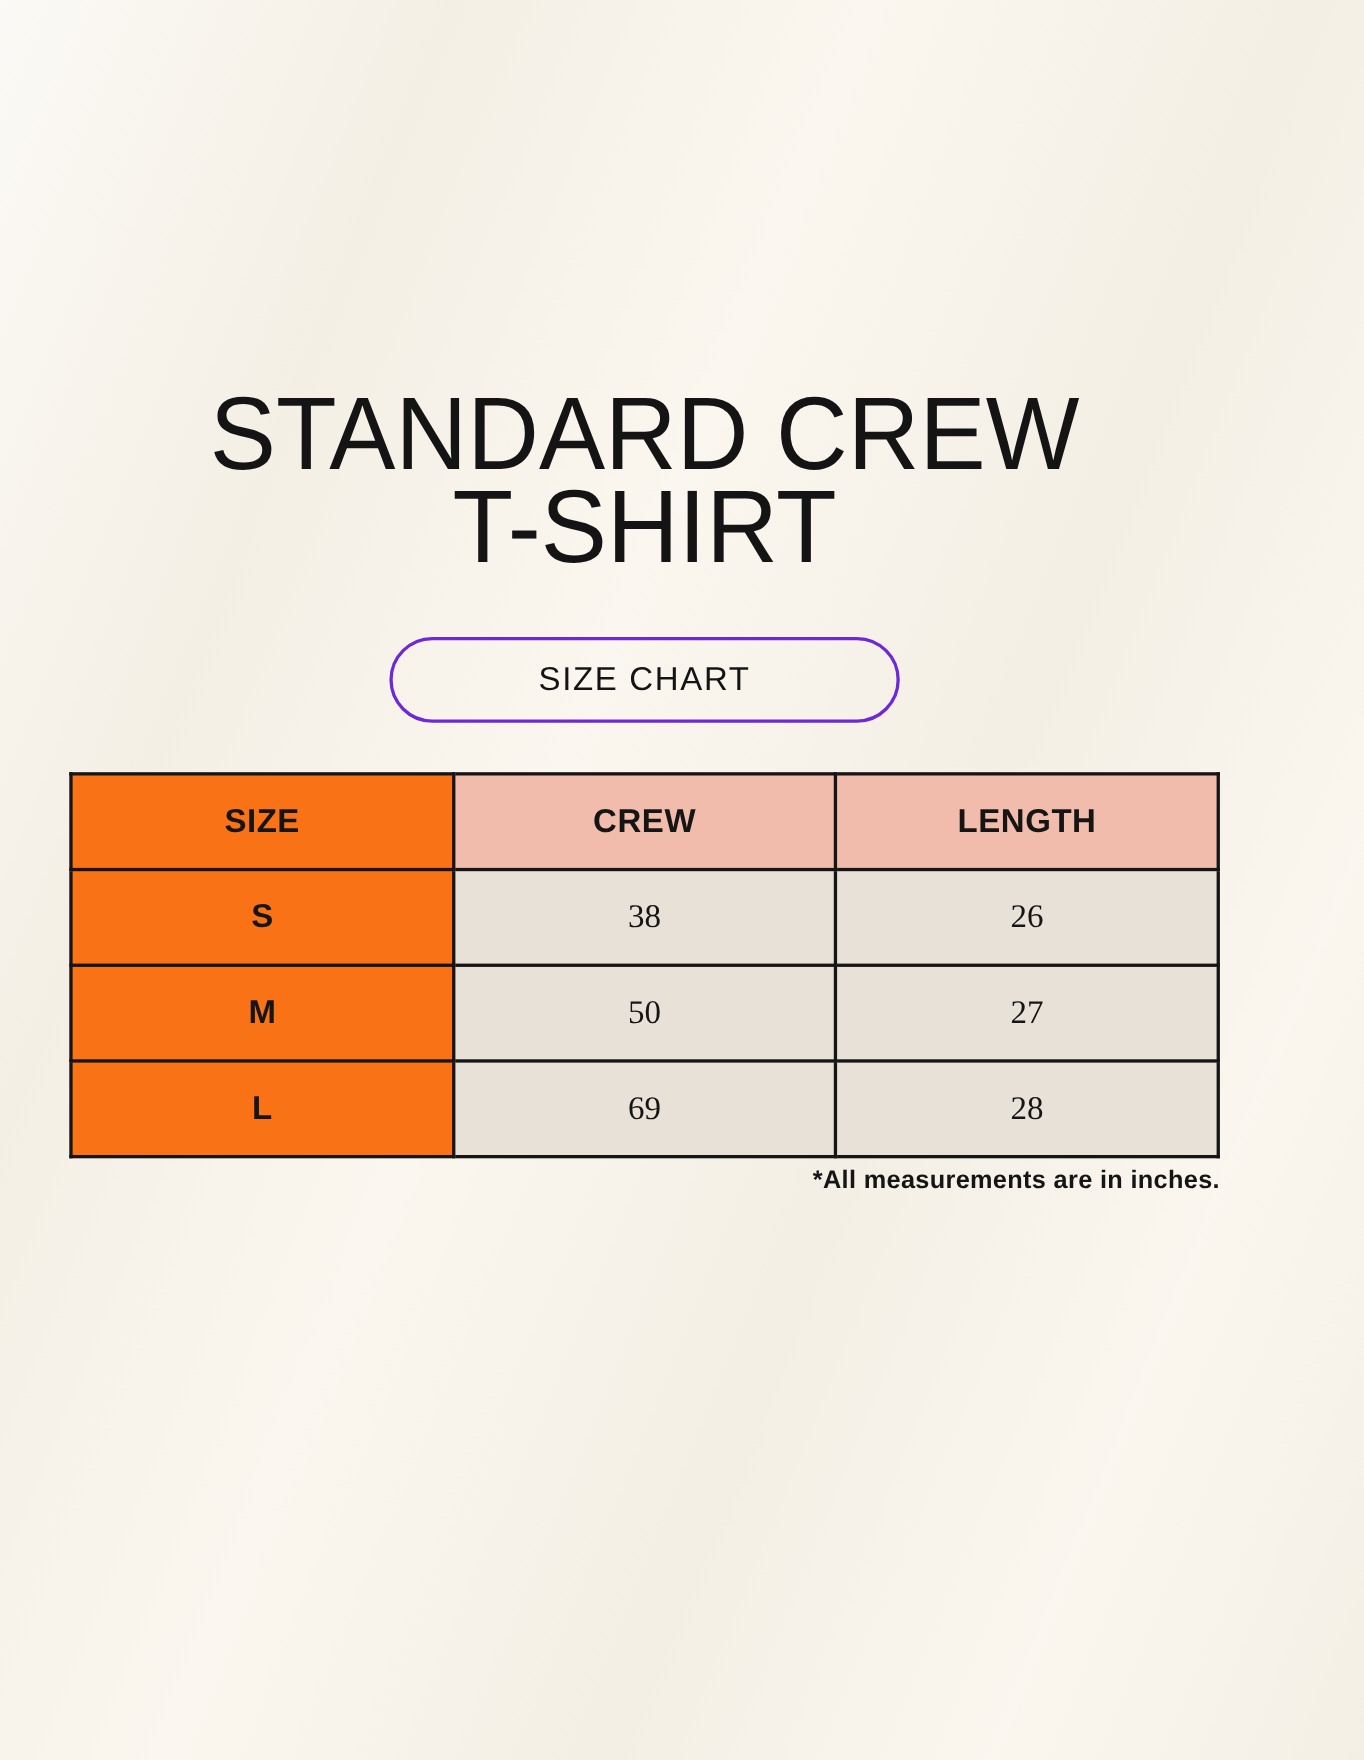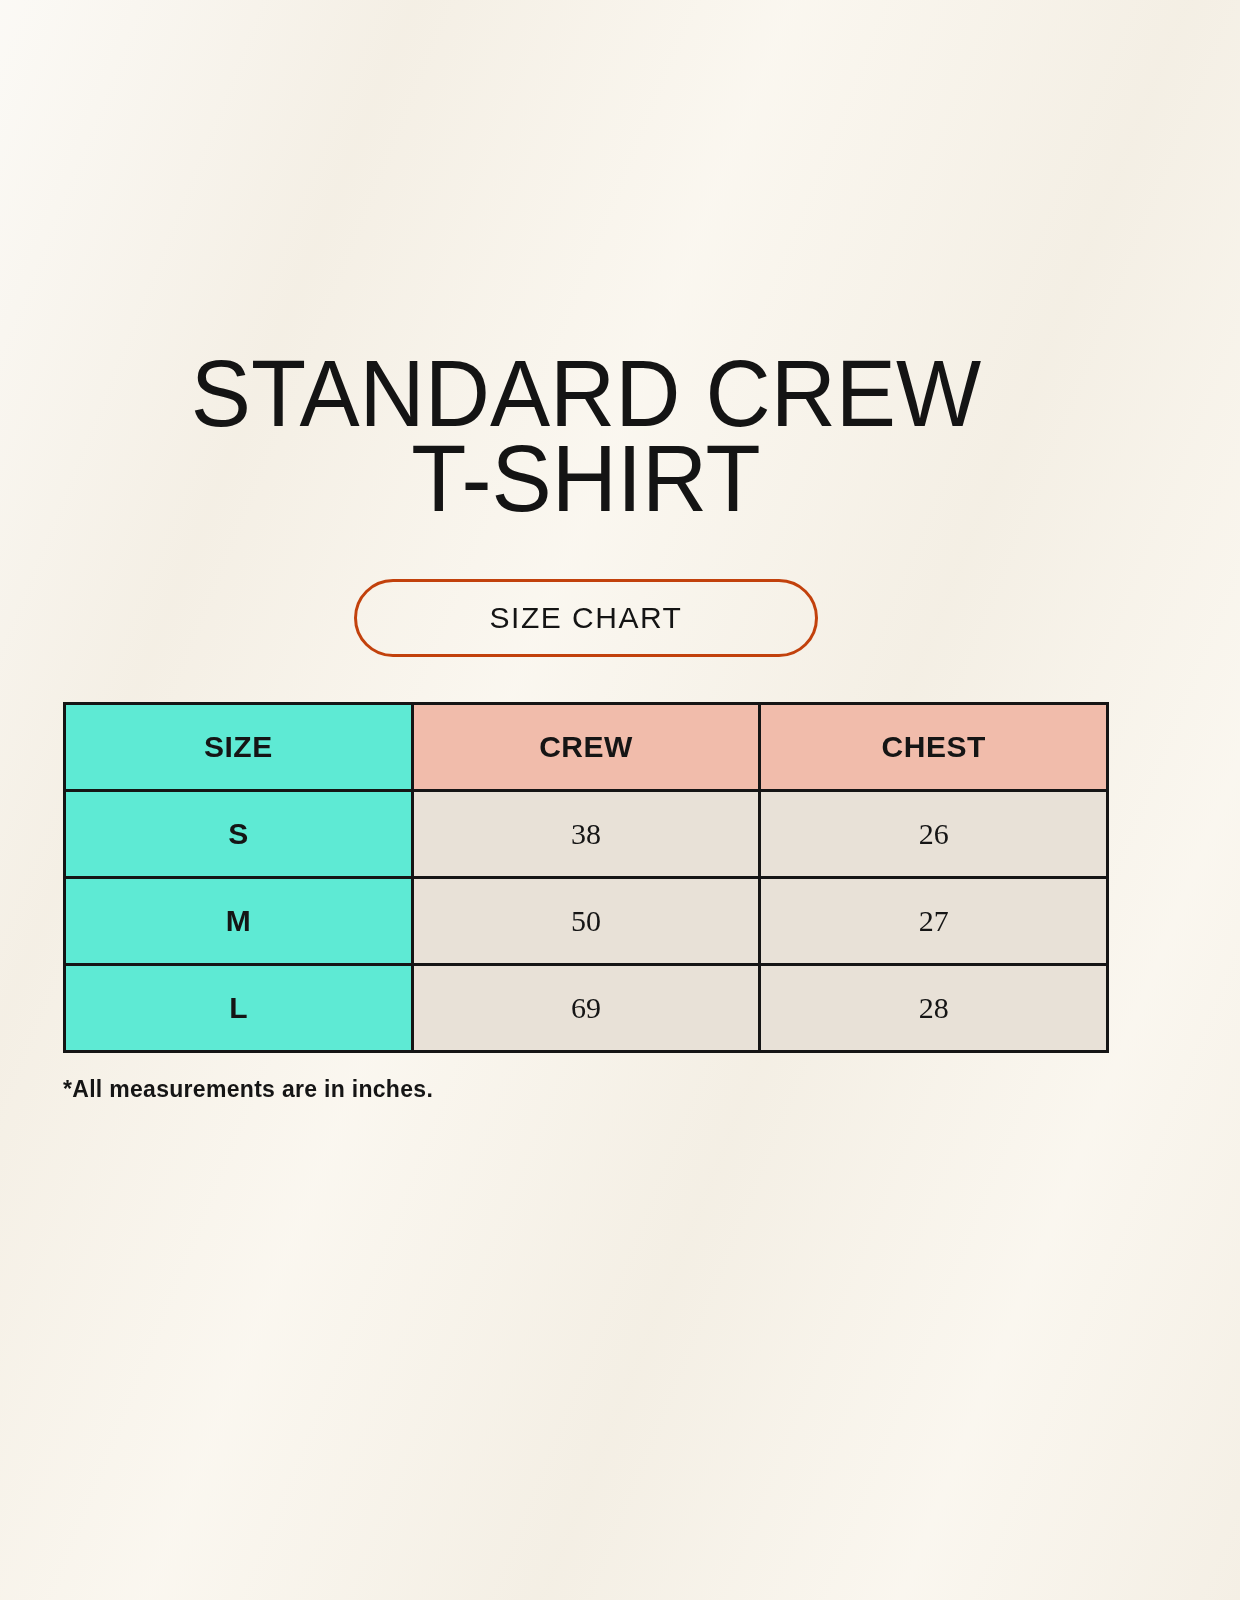--- a/index.html
+++ b/index.html
@@ -41,7 +41,7 @@
     width: 464px;
     height: 78px;
     margin: 58px auto 0 auto;
-    border: 3px solid #c2410c;
+    border: 3px solid #6d28d9;
     border-radius: 40px;
     background: transparent;
     display: flex;

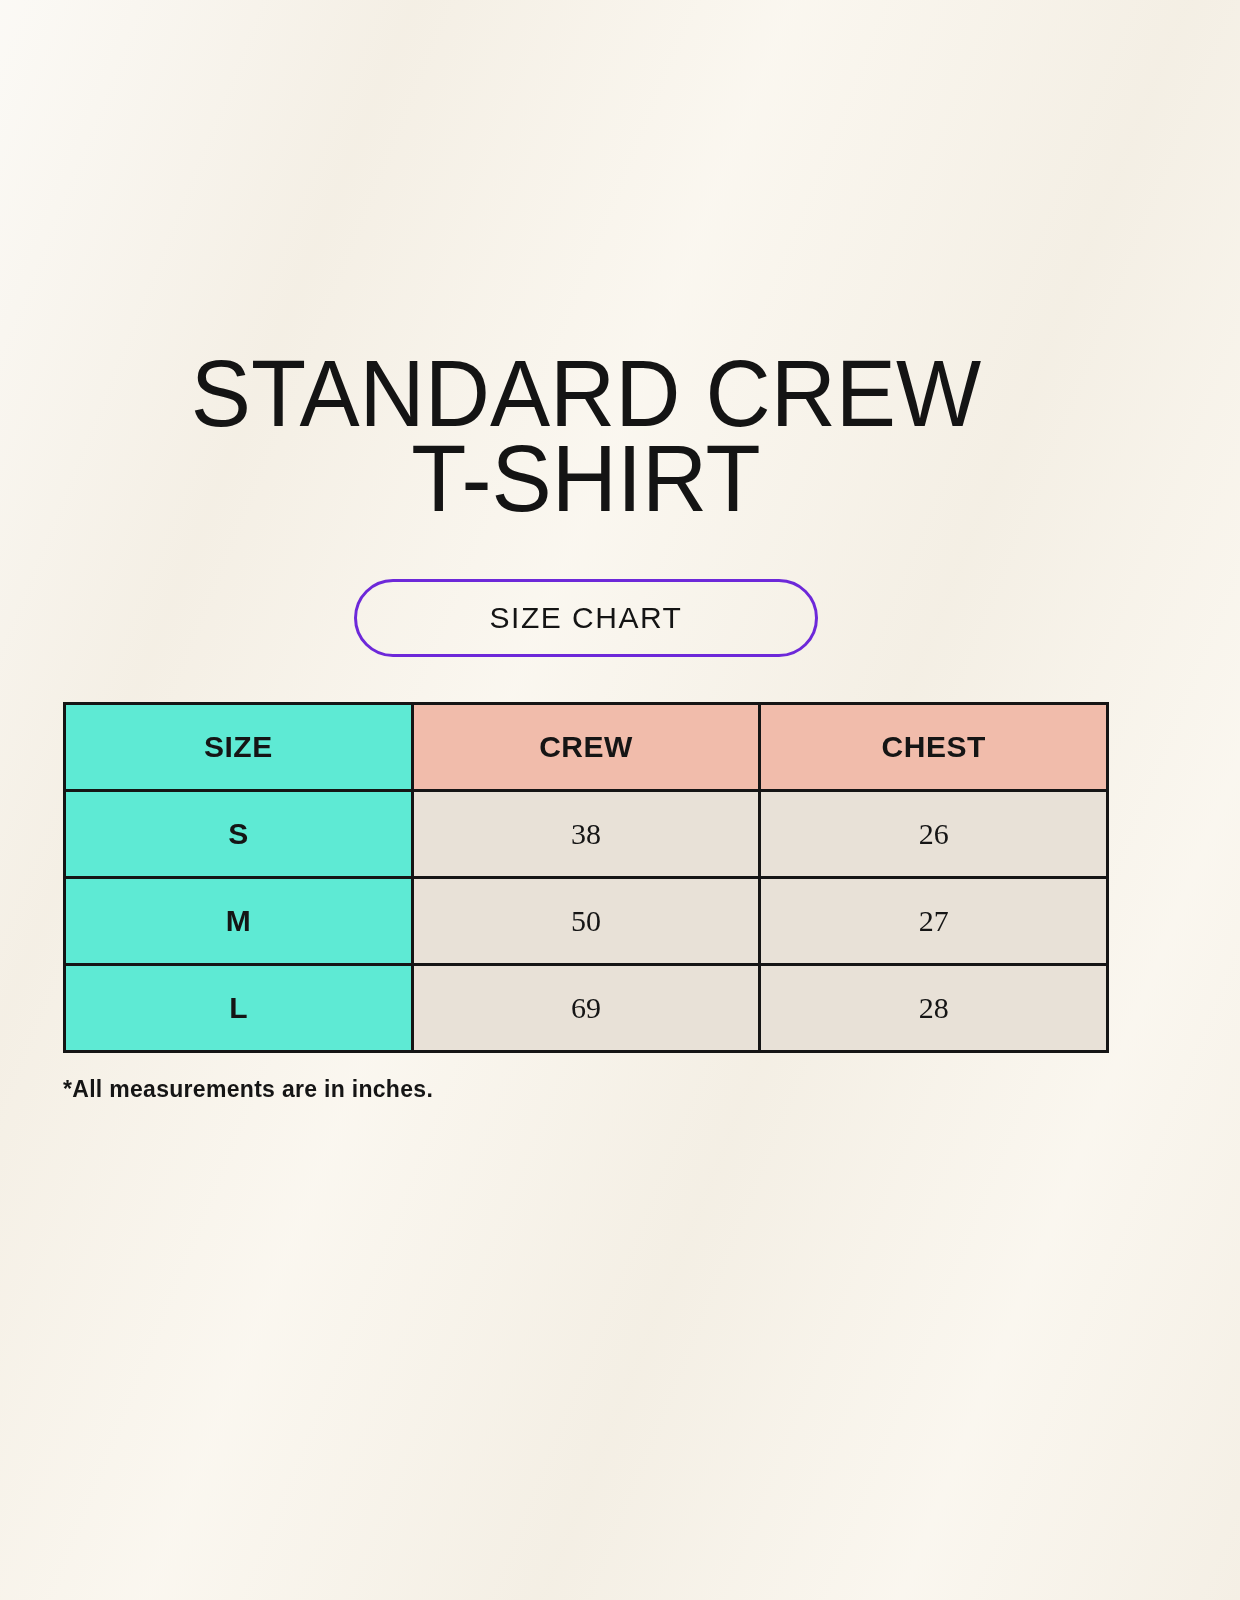--- a/index.html
+++ b/index.html
@@ -69,7 +69,7 @@
     font-size: 30px;
   }
   table.size-chart th { font-weight: bold; letter-spacing: 0.5px; }
-  .cell-gray  { background: #5eead4; }
+  .cell-gray  { background: #f97316; }
   .cell-pink  { background: #f1bcab; }
   .cell-cream { background: #e8e1d7; }
   td.size-label { font-weight: bold; }

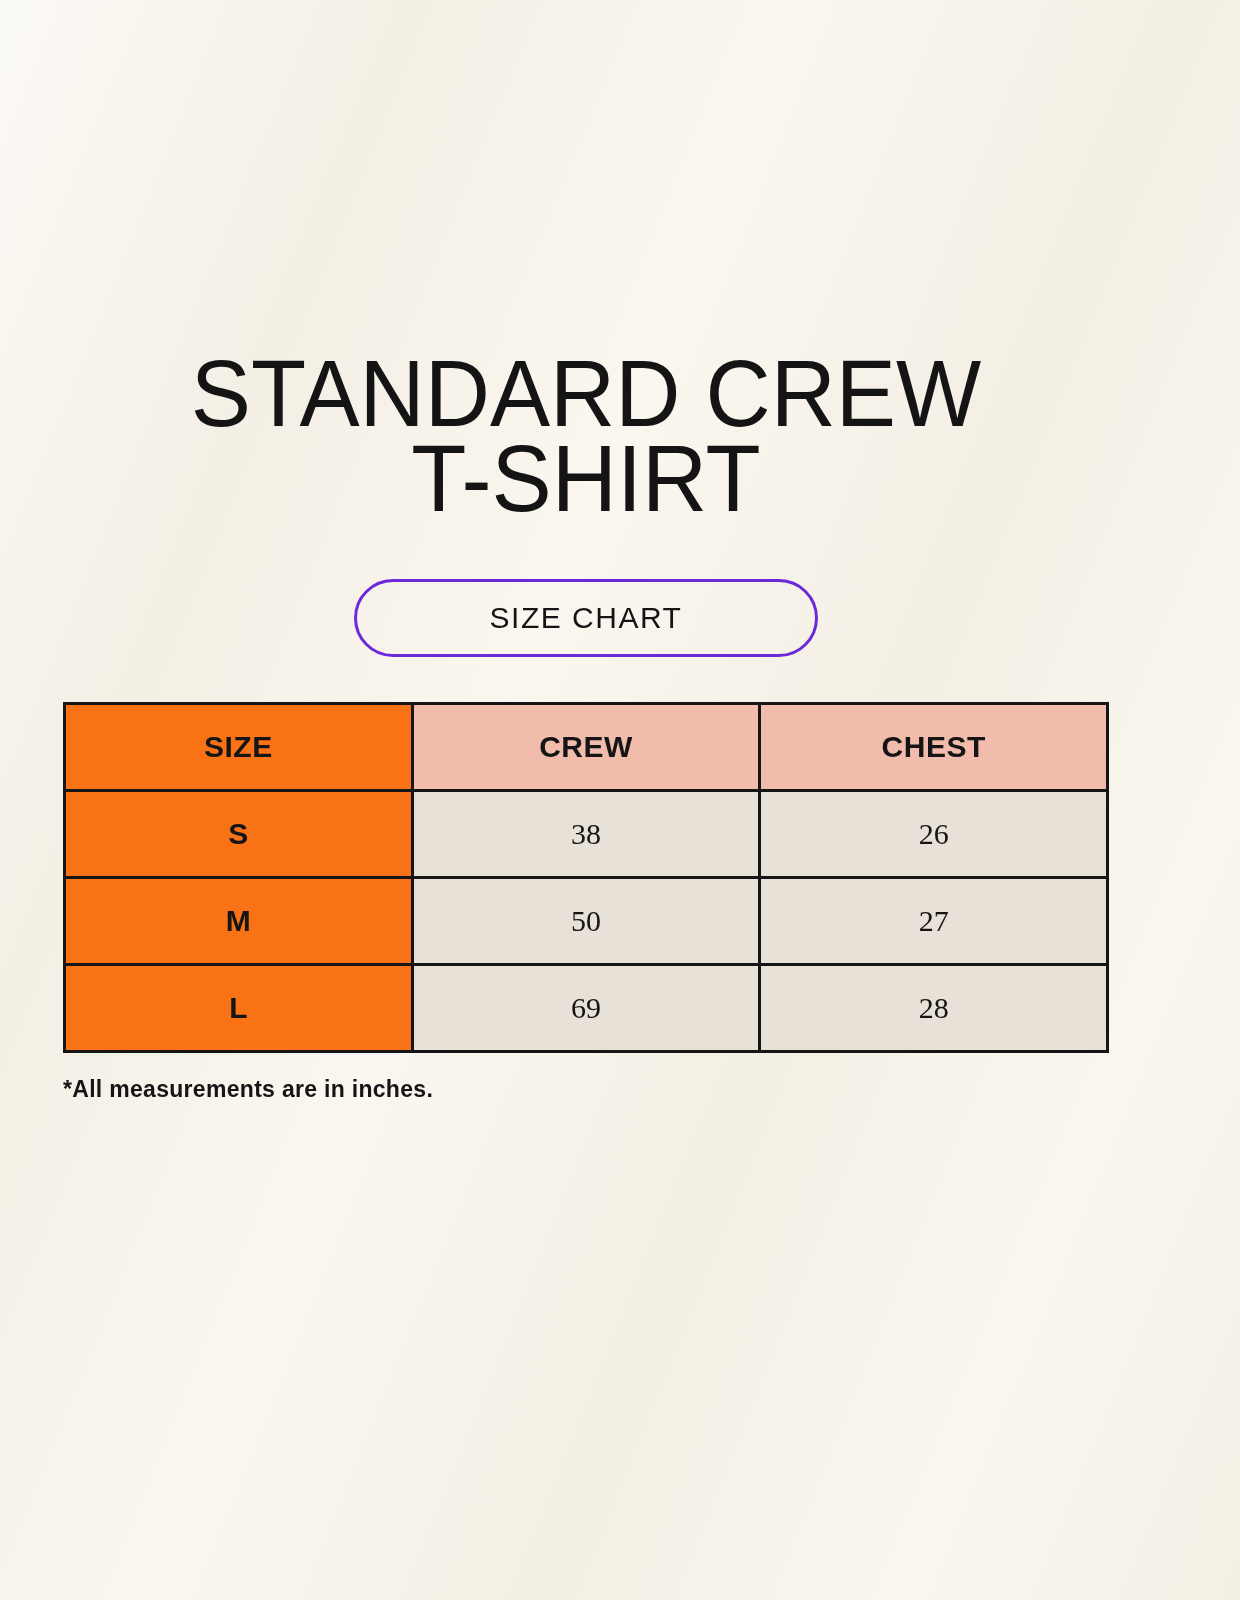--- a/index.html
+++ b/index.html
@@ -102,7 +102,7 @@
       <tr>
         <th class="cell-gray">SIZE</th>
         <th class="cell-pink">CREW</th>
-        <th class="cell-pink">CHEST</th>
+        <th class="cell-pink">LENGTH</th>
       </tr>
     </thead>
     <tbody>

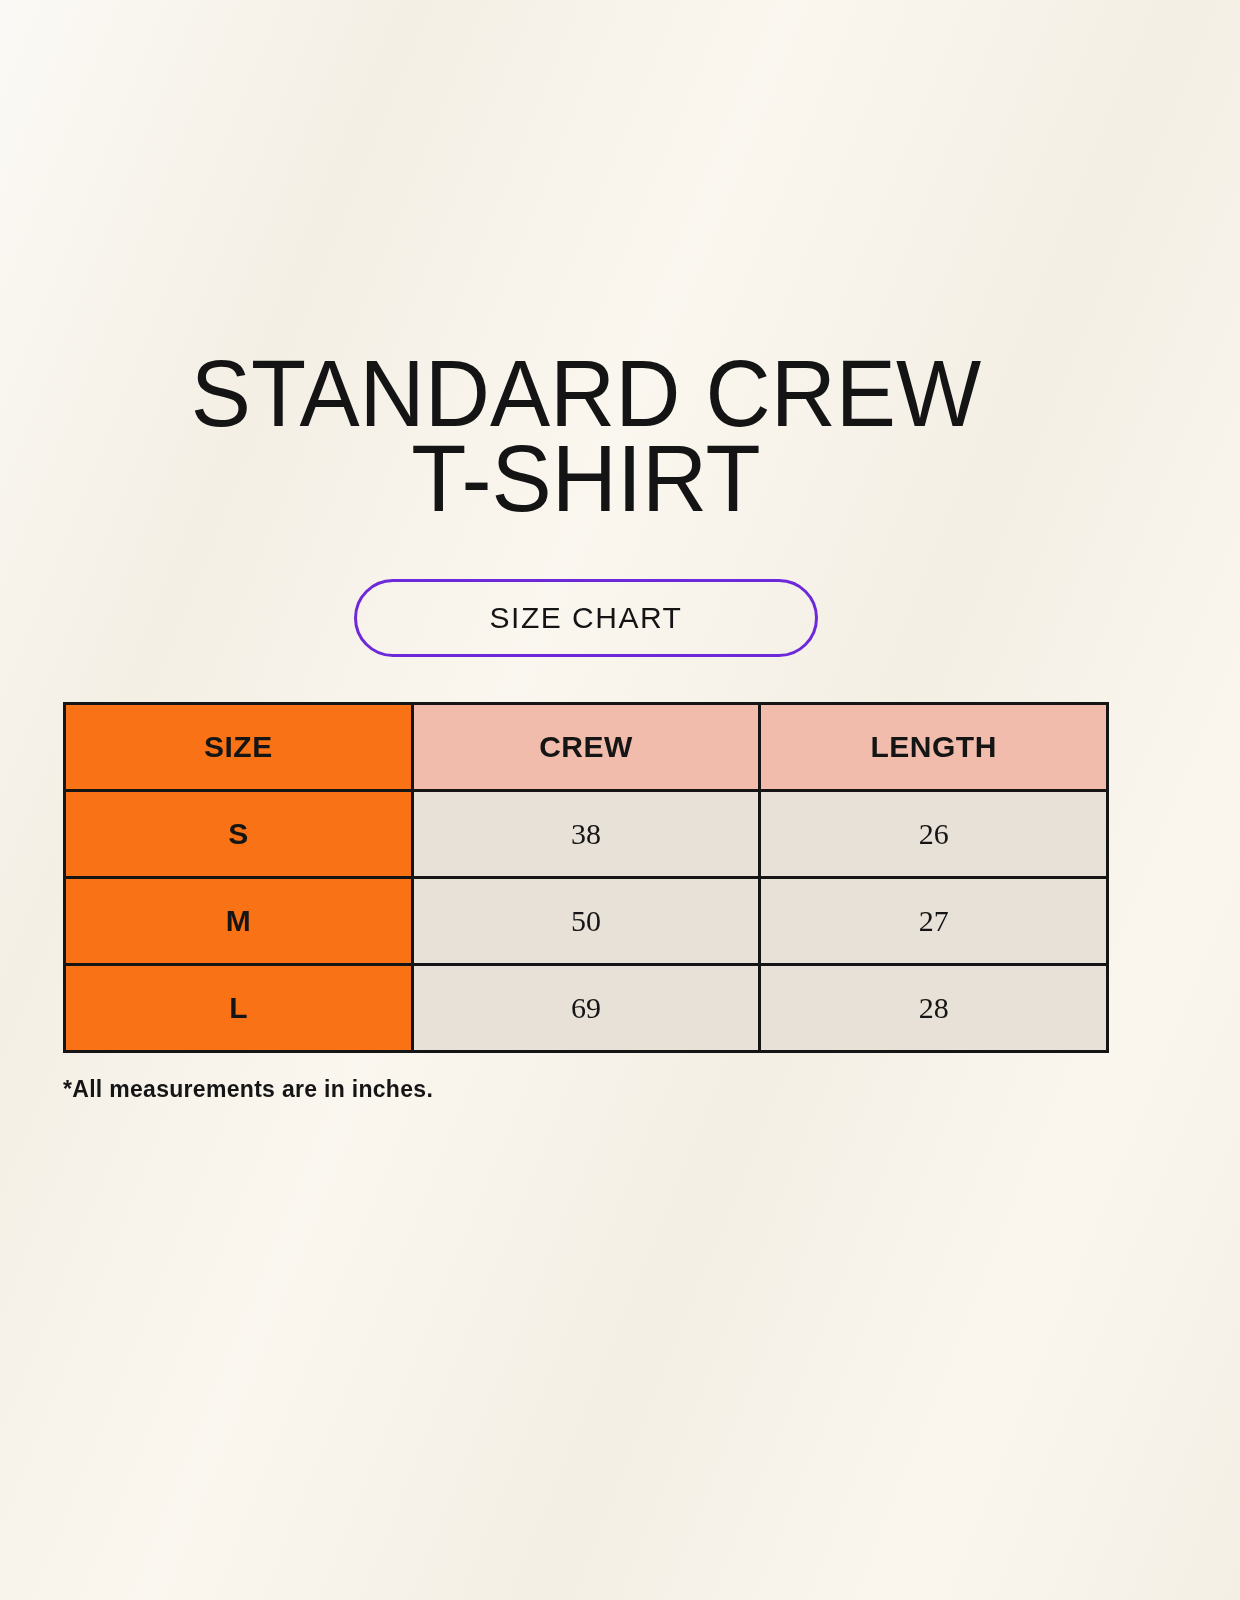--- a/index.html
+++ b/index.html
@@ -76,7 +76,8 @@
   td.value { font-weight: normal; font-family: Liberation Serif, serif; }
   .note-wrap {
     width: 1046px;
-    margin: 23px auto 0 auto;
+    margin: 6px auto 0 auto;
+    text-align: right;
   }
   .note {
     font-size: 23px;

